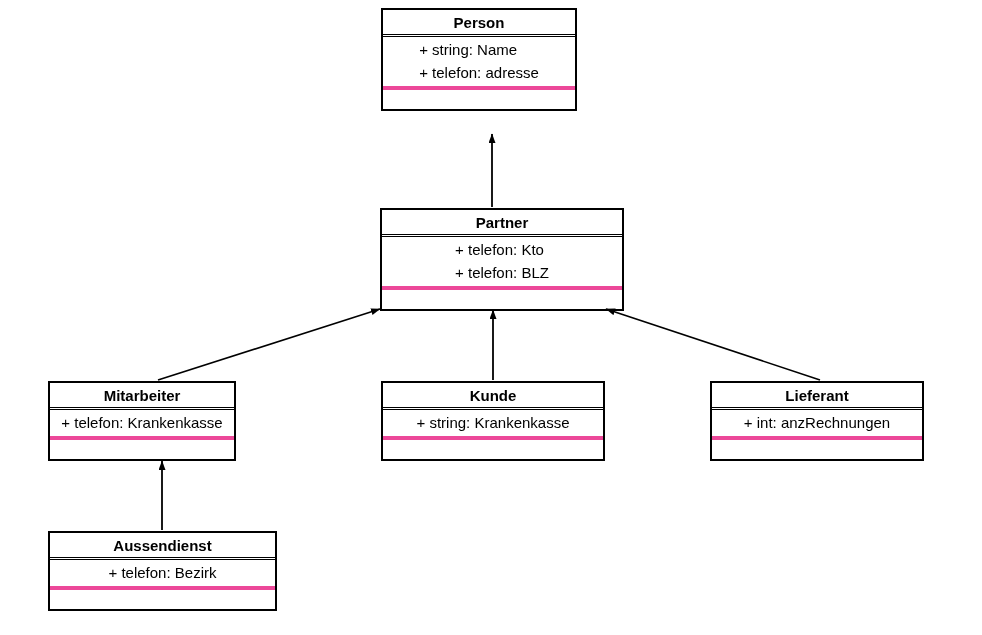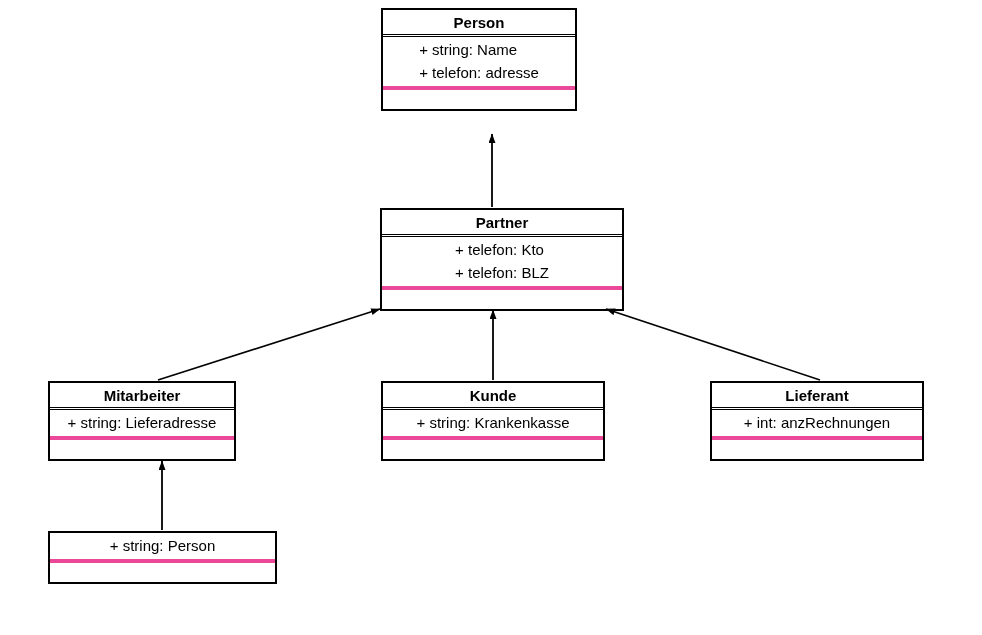--- a/index.html
+++ b/index.html
@@ -82,7 +82,7 @@
     <div class="uml-title">Mitarbeiter</div>
     <div class="uml-attrs">
       <div class="attr-block">
-        <div class="attr-line">+ string: Lieferadresse</div>
+        <div class="attr-line">+ telefon: Krankenkasse</div>
       </div>
     </div>
     <div class="uml-methods"></div>

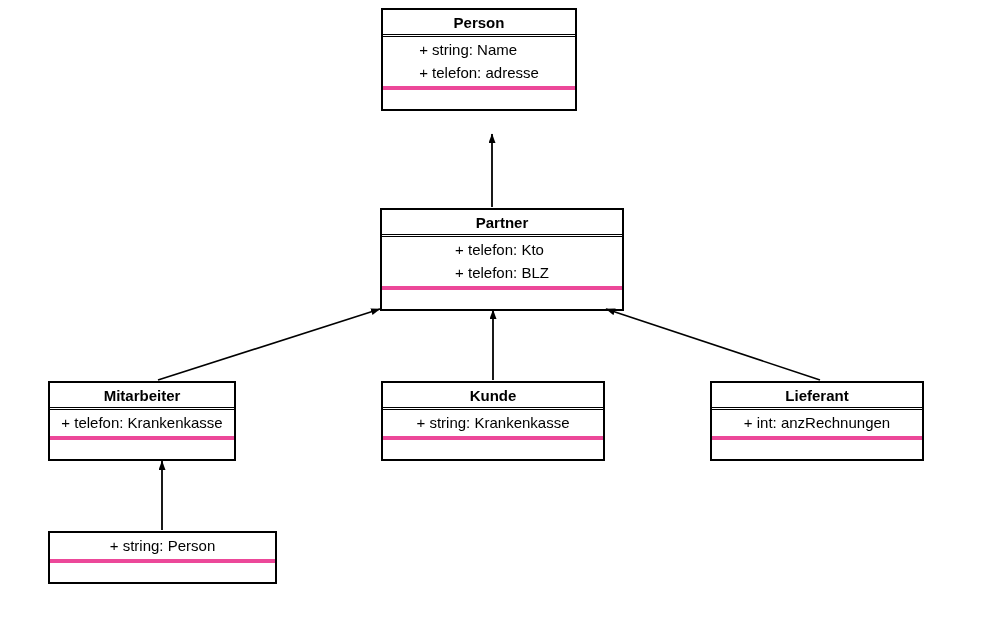--- a/index.html
+++ b/index.html
@@ -109,6 +109,7 @@
   </div>
 
   <div class="uml-class" style="left:48px; top:531px; width:229px;">
+    <div class="uml-title">Aussendienst</div>
     <div class="uml-attrs">
       <div class="attr-block">
         <div class="attr-line">+ string: Person</div>

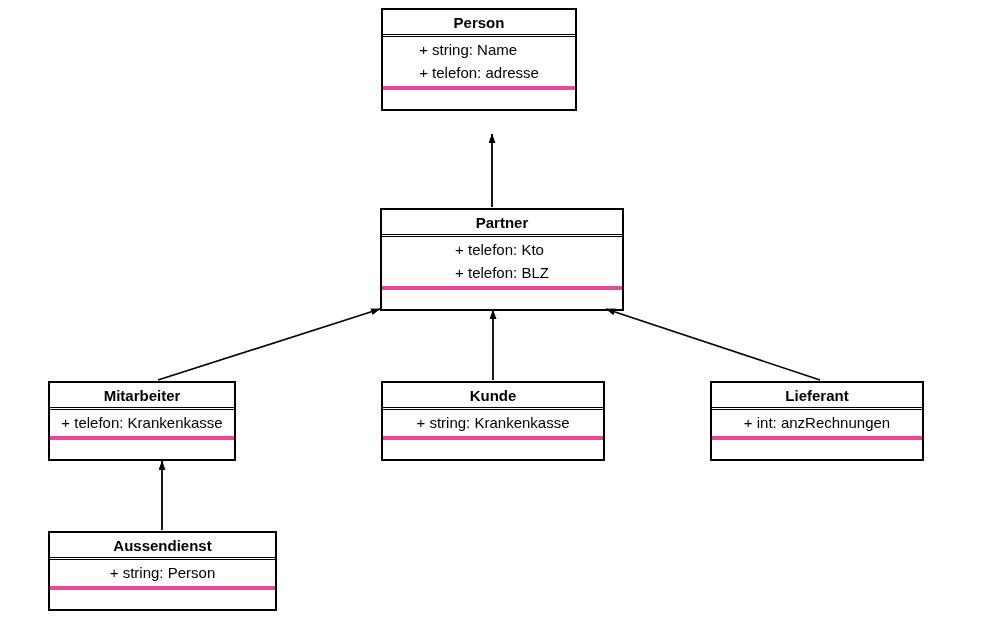--- a/index.html
+++ b/index.html
@@ -112,7 +112,7 @@
     <div class="uml-title">Aussendienst</div>
     <div class="uml-attrs">
       <div class="attr-block">
-        <div class="attr-line">+ string: Person</div>
+        <div class="attr-line">+ telefon: Bezirk</div>
       </div>
     </div>
     <div class="uml-methods"></div>

